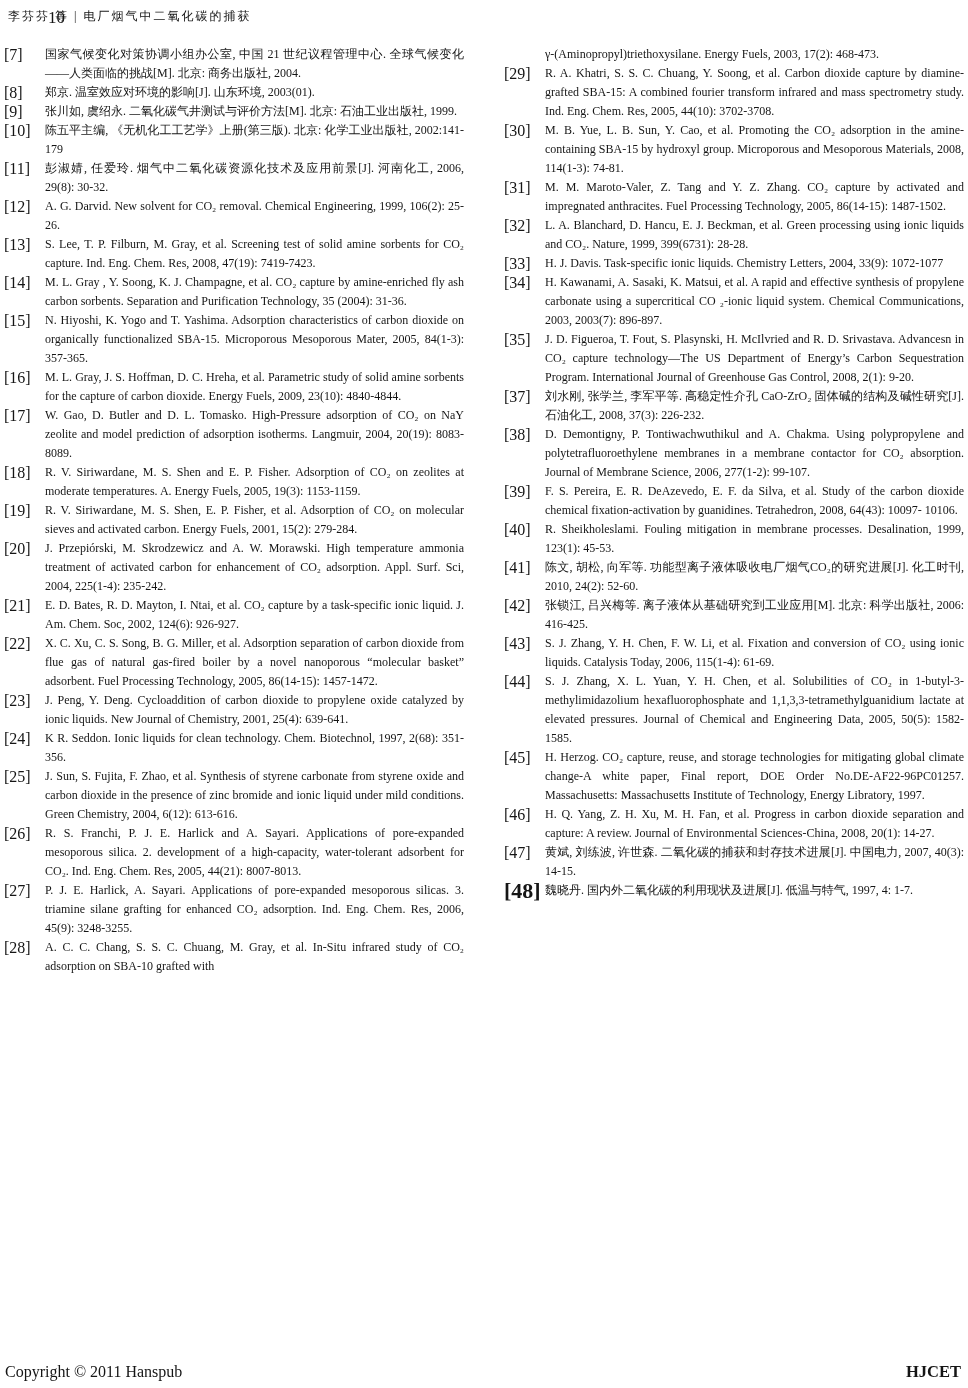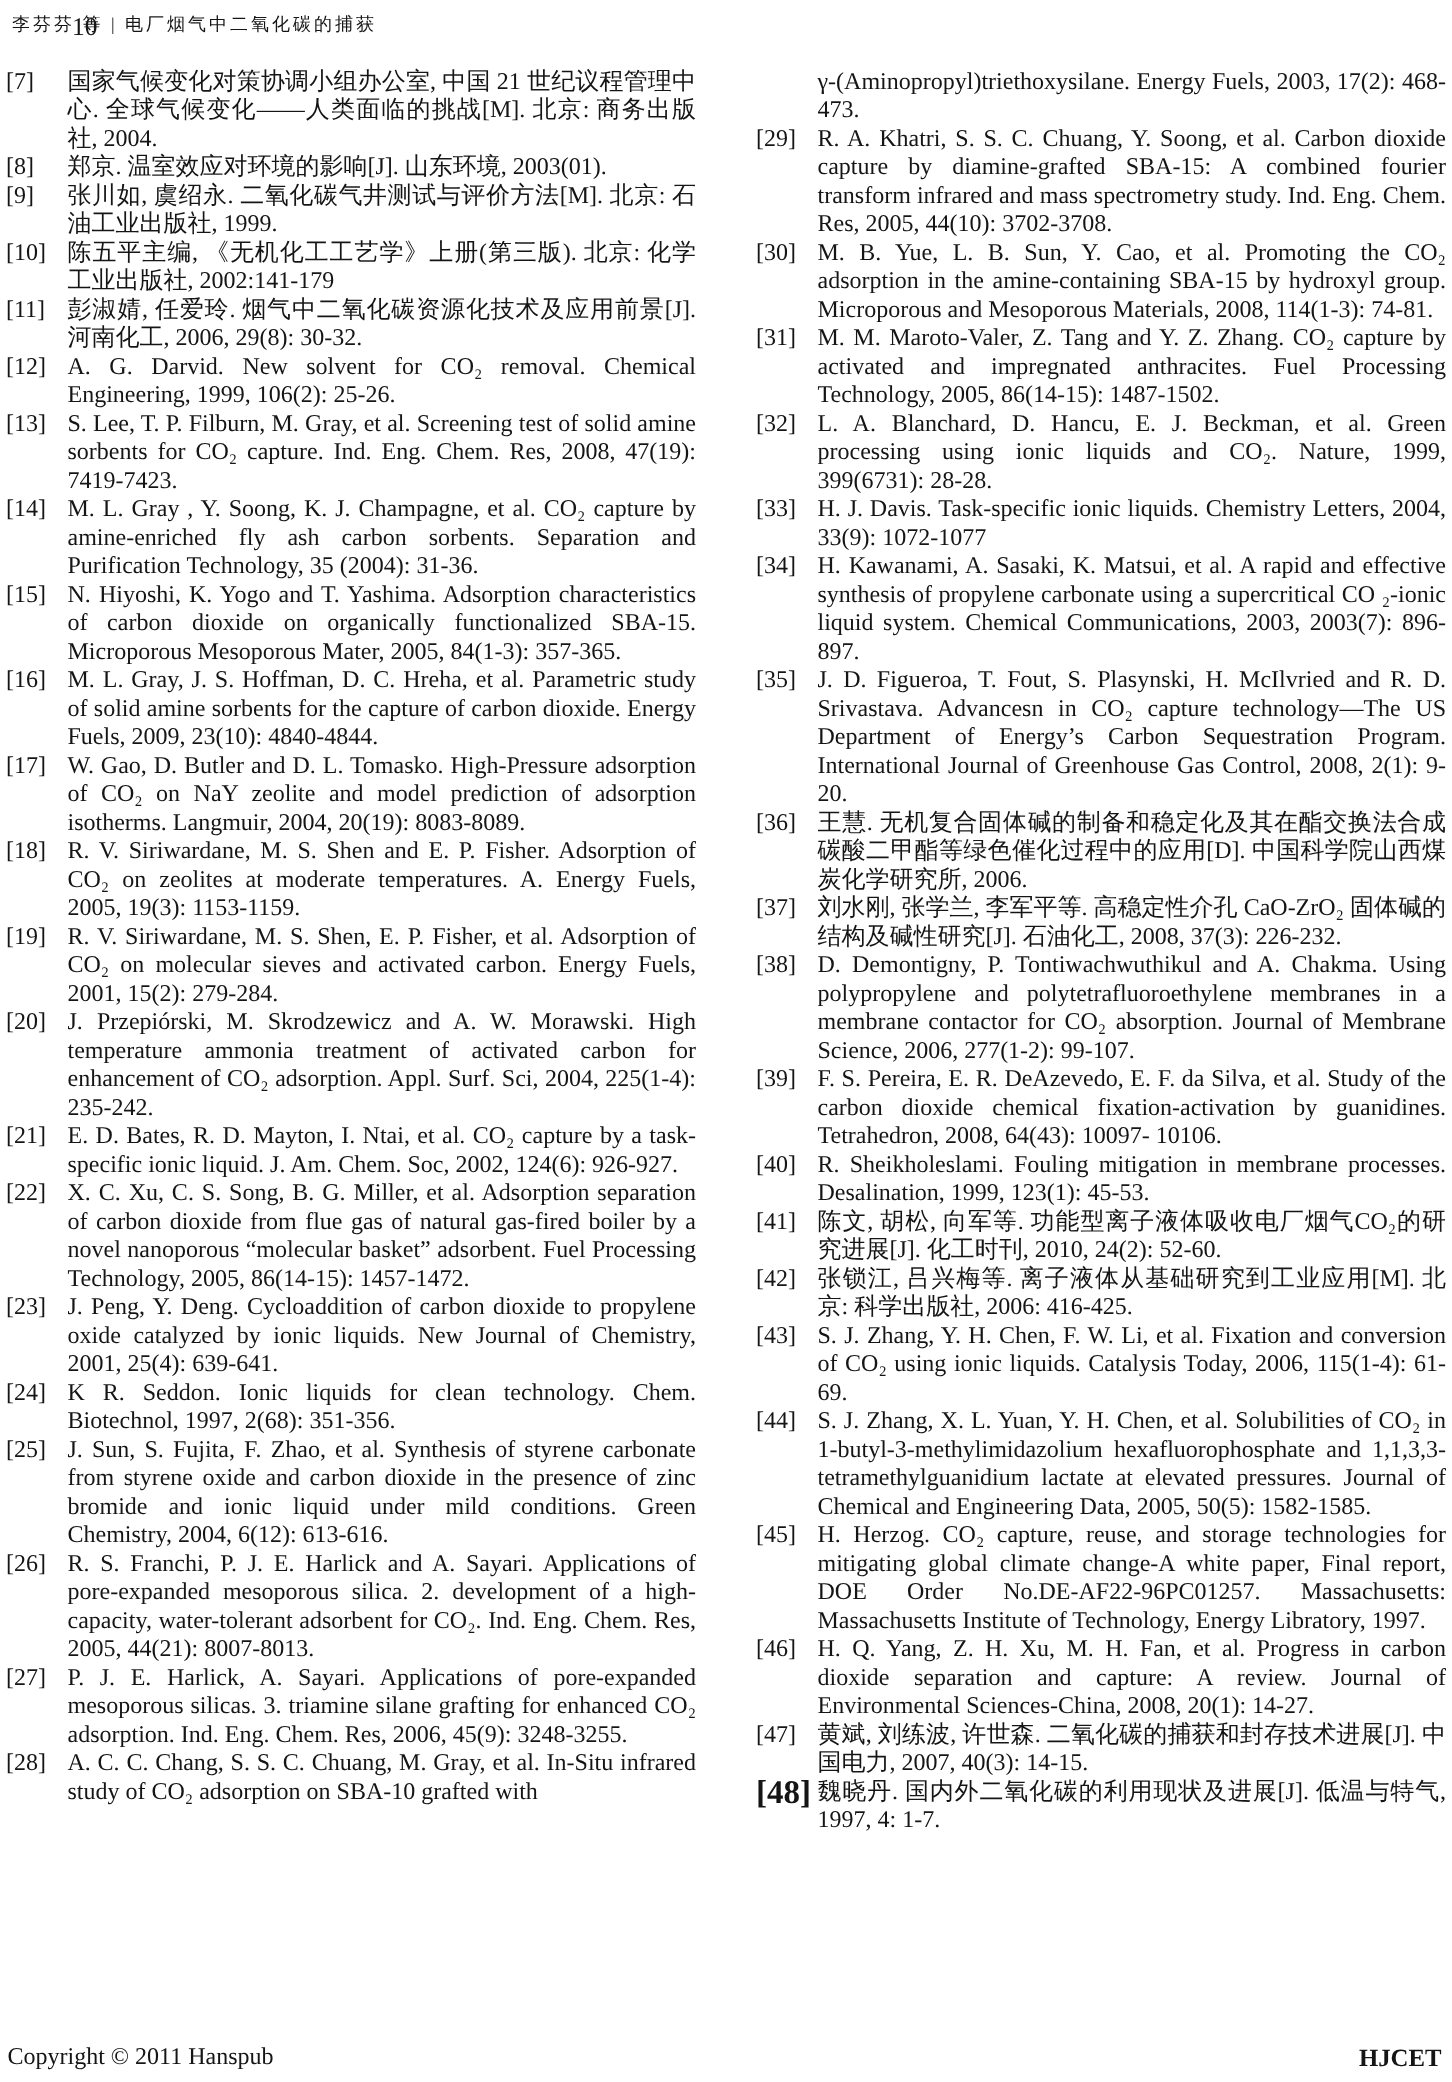--- a/index.html
+++ b/index.html
@@ -53,7 +53,7 @@
   .ref-num.bold { font-weight: bold; font-size: 22px; }
   .ref-text {
     flex: 1;
-    font-size: 16px;
+    font-size: 12px;
     line-height: 19px;
     text-align: justify;
     text-justify: inter-character;

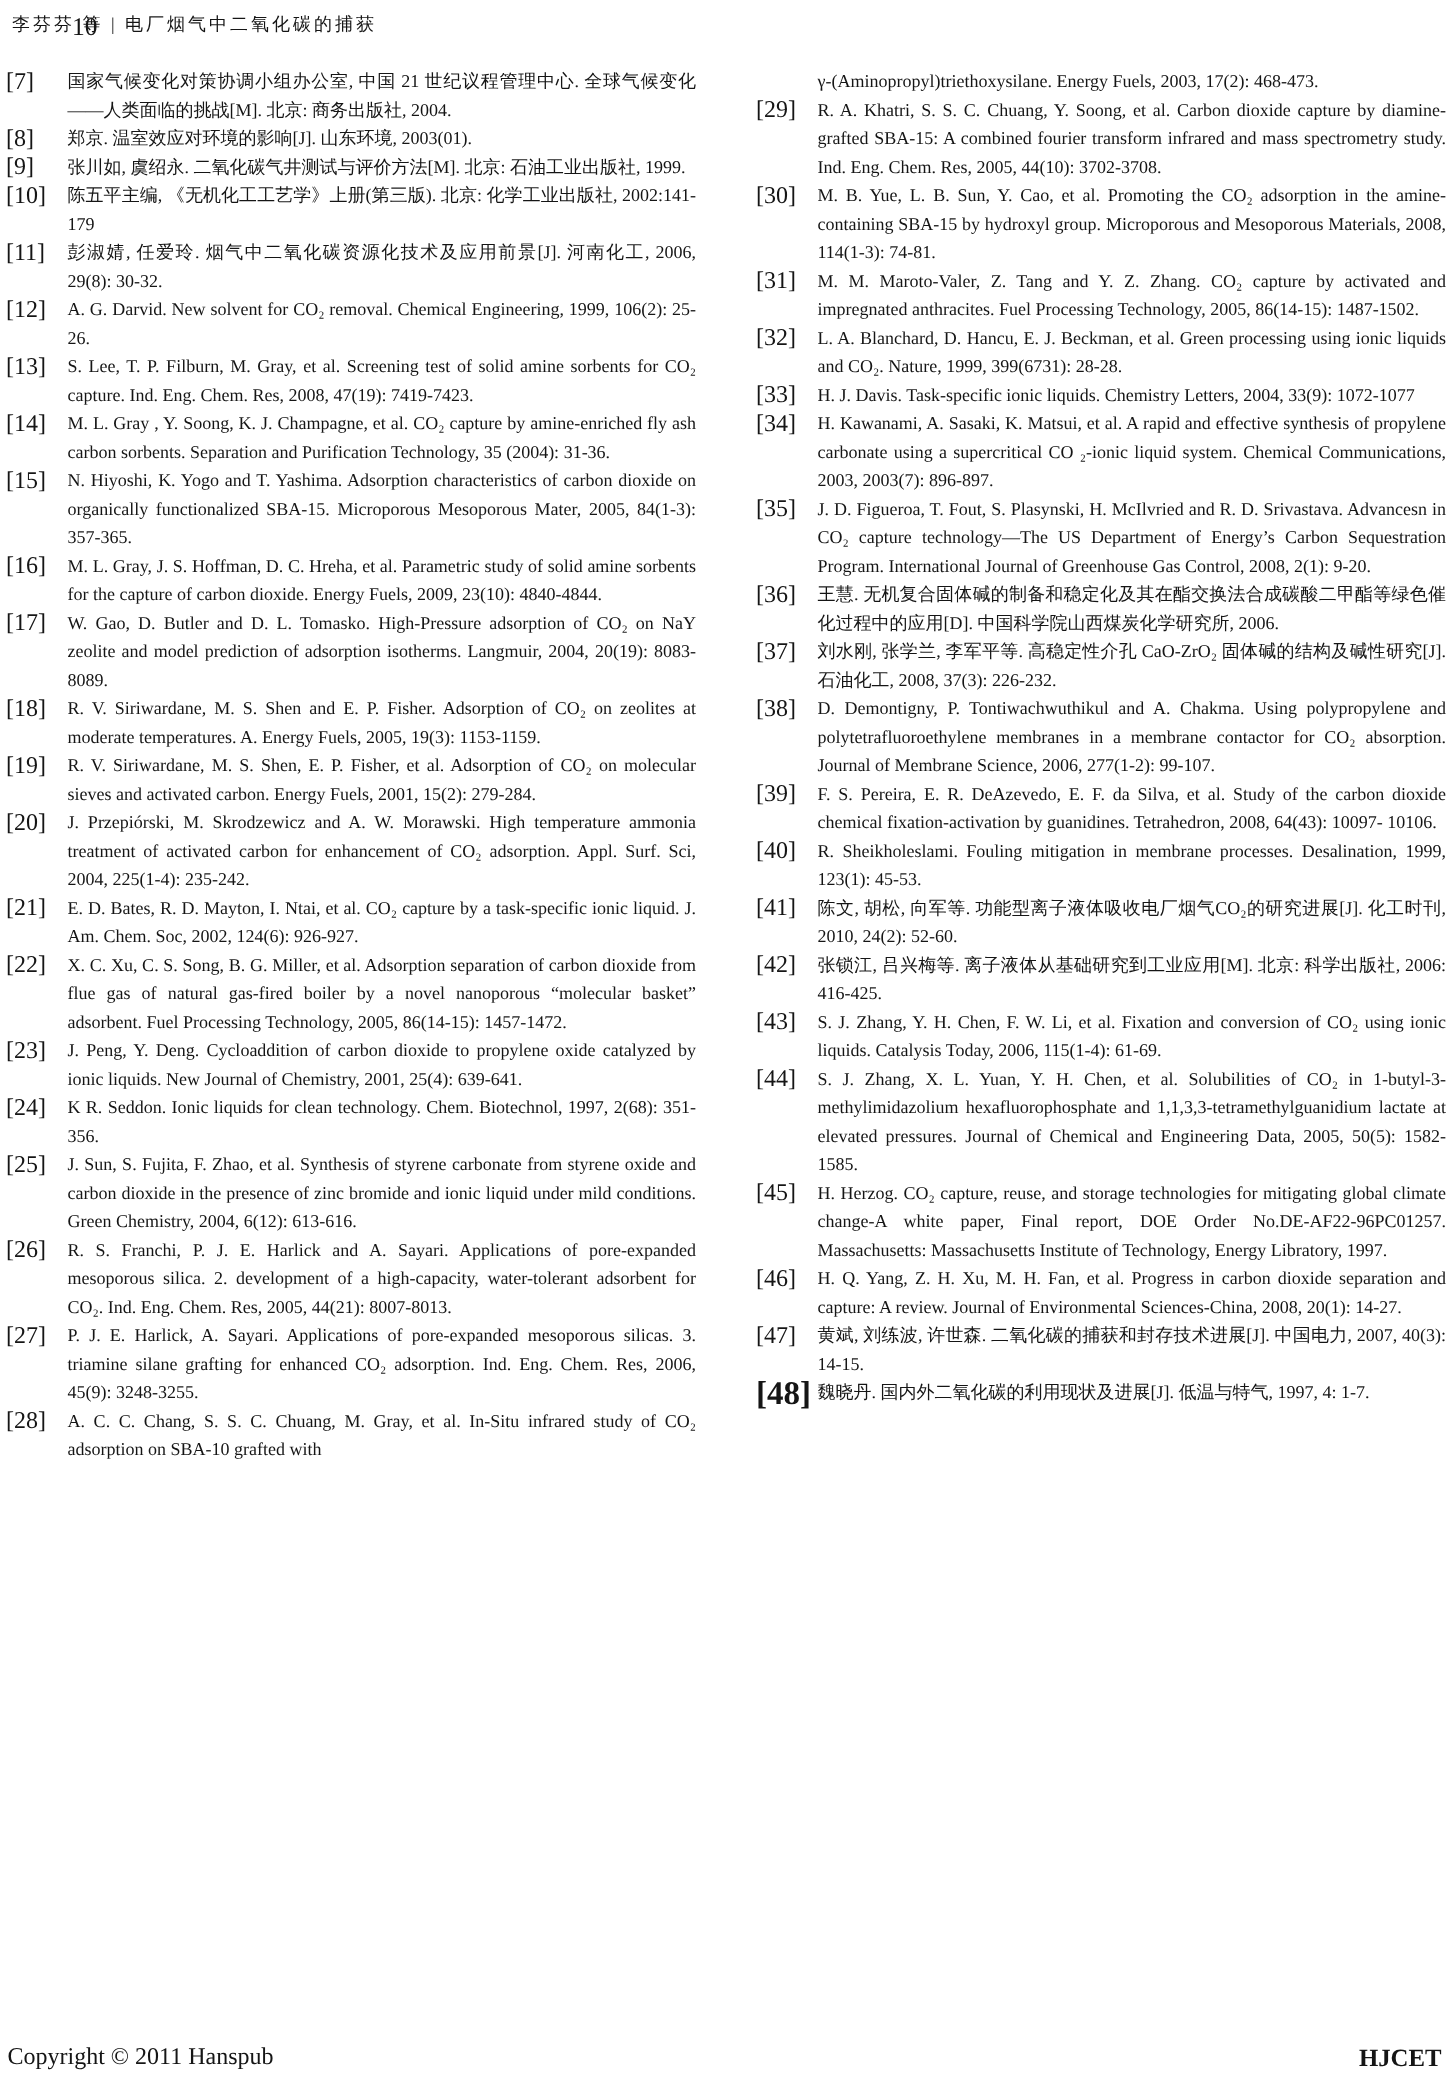--- a/index.html
+++ b/index.html
@@ -205,10 +205,6 @@
           <div class="ref-text">J. D. Figueroa, T. Fout, S. Plasynski, H. McIlvried and R. D. Srivastava. Advancesn in CO₂ capture technology—The US Department of Energy’s Carbon Sequestration Program. International Journal of Greenhouse Gas Control, 2008, 2(1): 9-20.</div>
         </div>
         <div class="ref">
-          <span class="ref-num">[36]</span>
-          <div class="ref-text">王慧. 无机复合固体碱的制备和稳定化及其在酯交换法合成碳酸二甲酯等绿色催化过程中的应用[D]. 中国科学院山西煤炭化学研究所, 2006.</div>
-        </div>
-        <div class="ref">
           <span class="ref-num">[37]</span>
           <div class="ref-text">刘水刚, 张学兰, 李军平等. 高稳定性介孔 CaO-ZrO₂ 固体碱的结构及碱性研究[J]. 石油化工, 2008, 37(3): 226-232.</div>
         </div>

